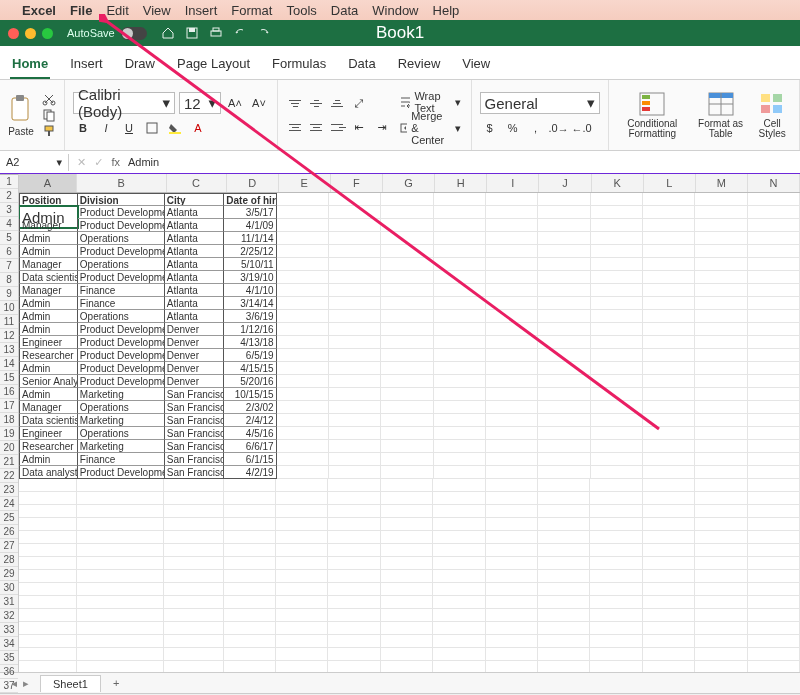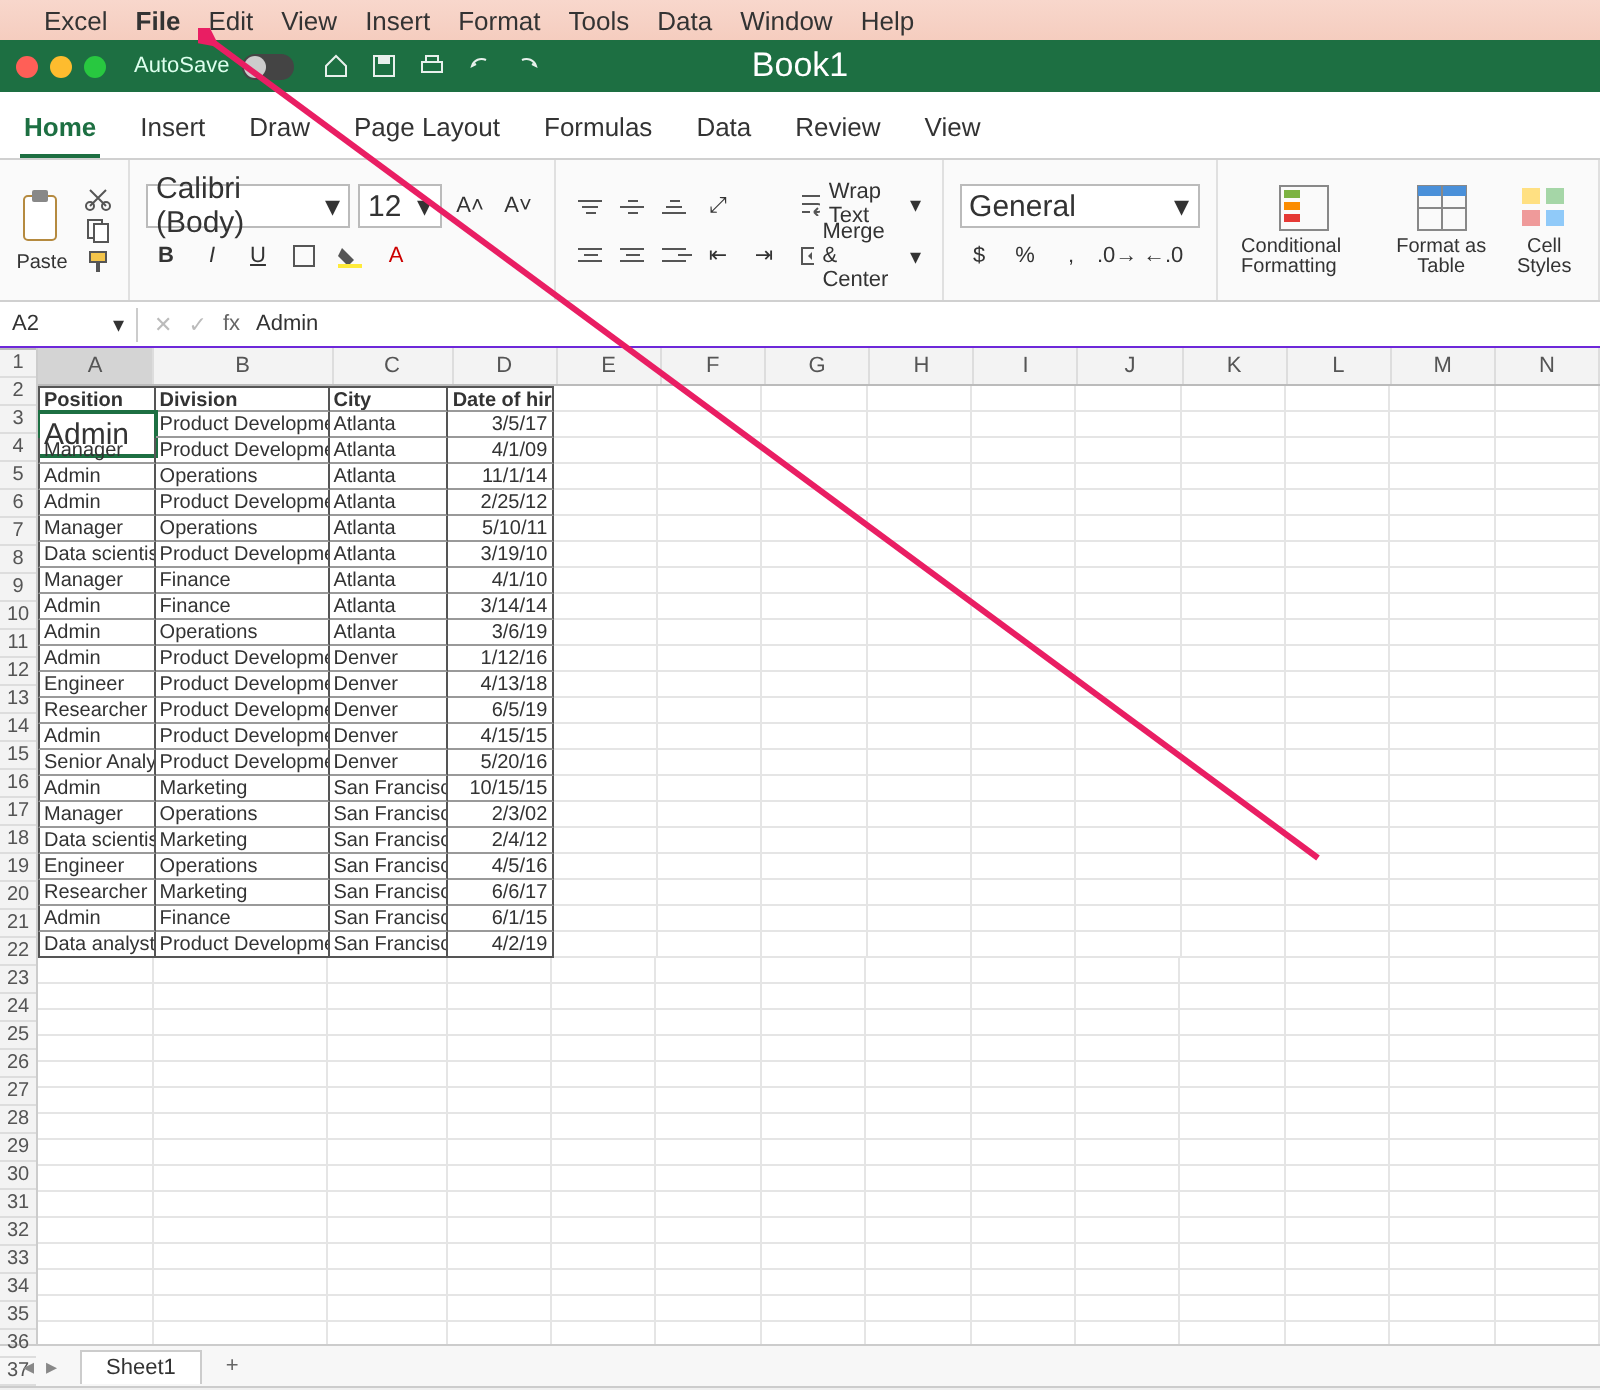--- a/index.html
+++ b/index.html
@@ -4,7 +4,7 @@
 <style>
   html,body{margin:0;padding:0;font-family:-apple-system,Helvetica,Arial,sans-serif;font-size:12px;color:#333;background:#fff;width:800px;height:695px;overflow:hidden}
   .menubar{background:linear-gradient(#f8d7cc,#f5cdbf);height:20px;display:flex;align-items:center;padding:0 8px;gap:14px;font-size:13px}
-  .menubar .app{font-weight:400}
+  .menubar .app{font-weight:700}
   .menubar span{cursor:default}
   .menubar .file{font-weight:700}
   .titlebar{background:#1d6f42;height:26px;display:flex;align-items:center;position:relative;color:#fff}

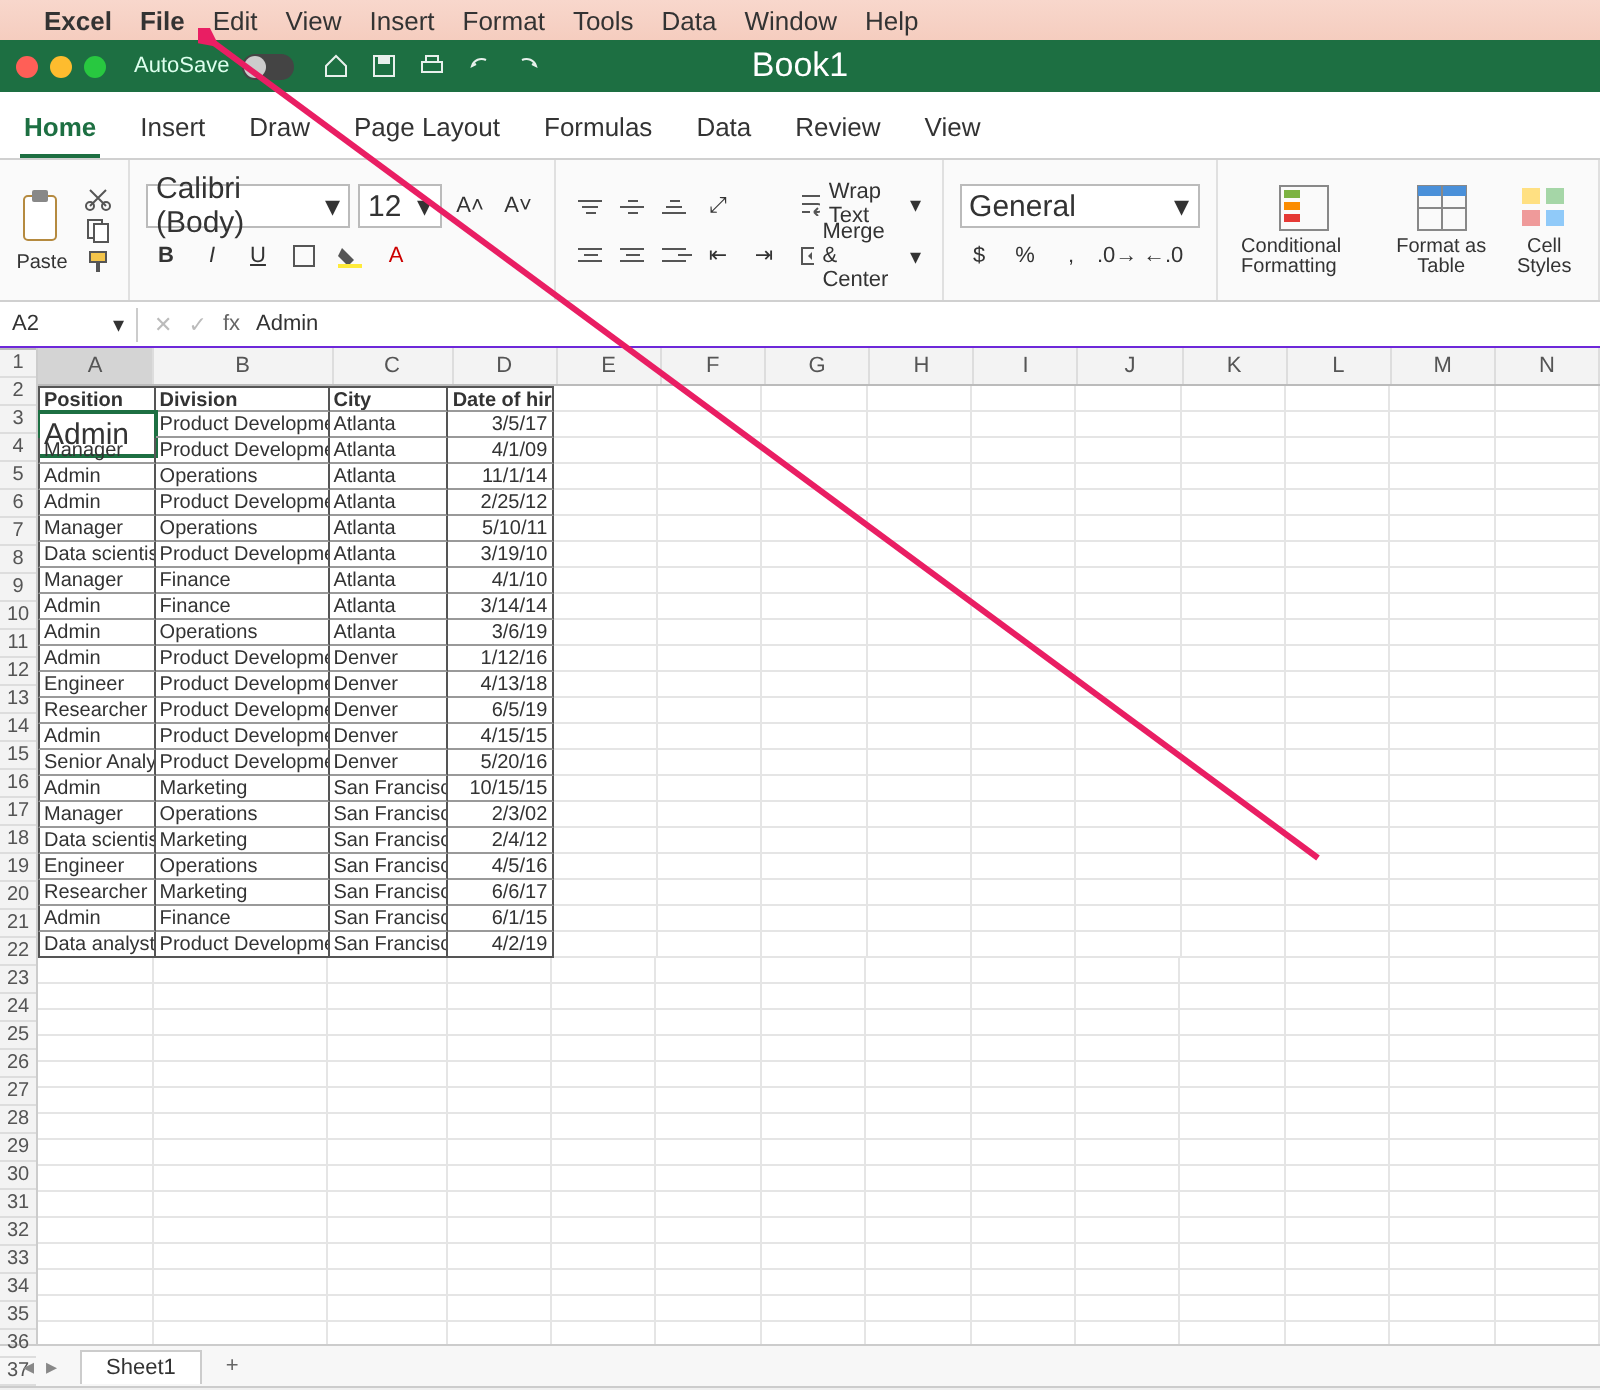--- a/index.html
+++ b/index.html
@@ -259,7 +259,7 @@
           <rect x="4" y="10" width="8" height="4" fill="#fb8c00"></rect>
           <rect x="4" y="16" width="8" height="4" fill="#e53935"></rect>
         </svg>
-      <span style="line-height:1">Conditional Formatting</span>
+      <span style="text-align:center;line-height:1">Conditional Formatting</span>
     </div>
     <div class="lblstack">
       <svg width="28" height="26">

